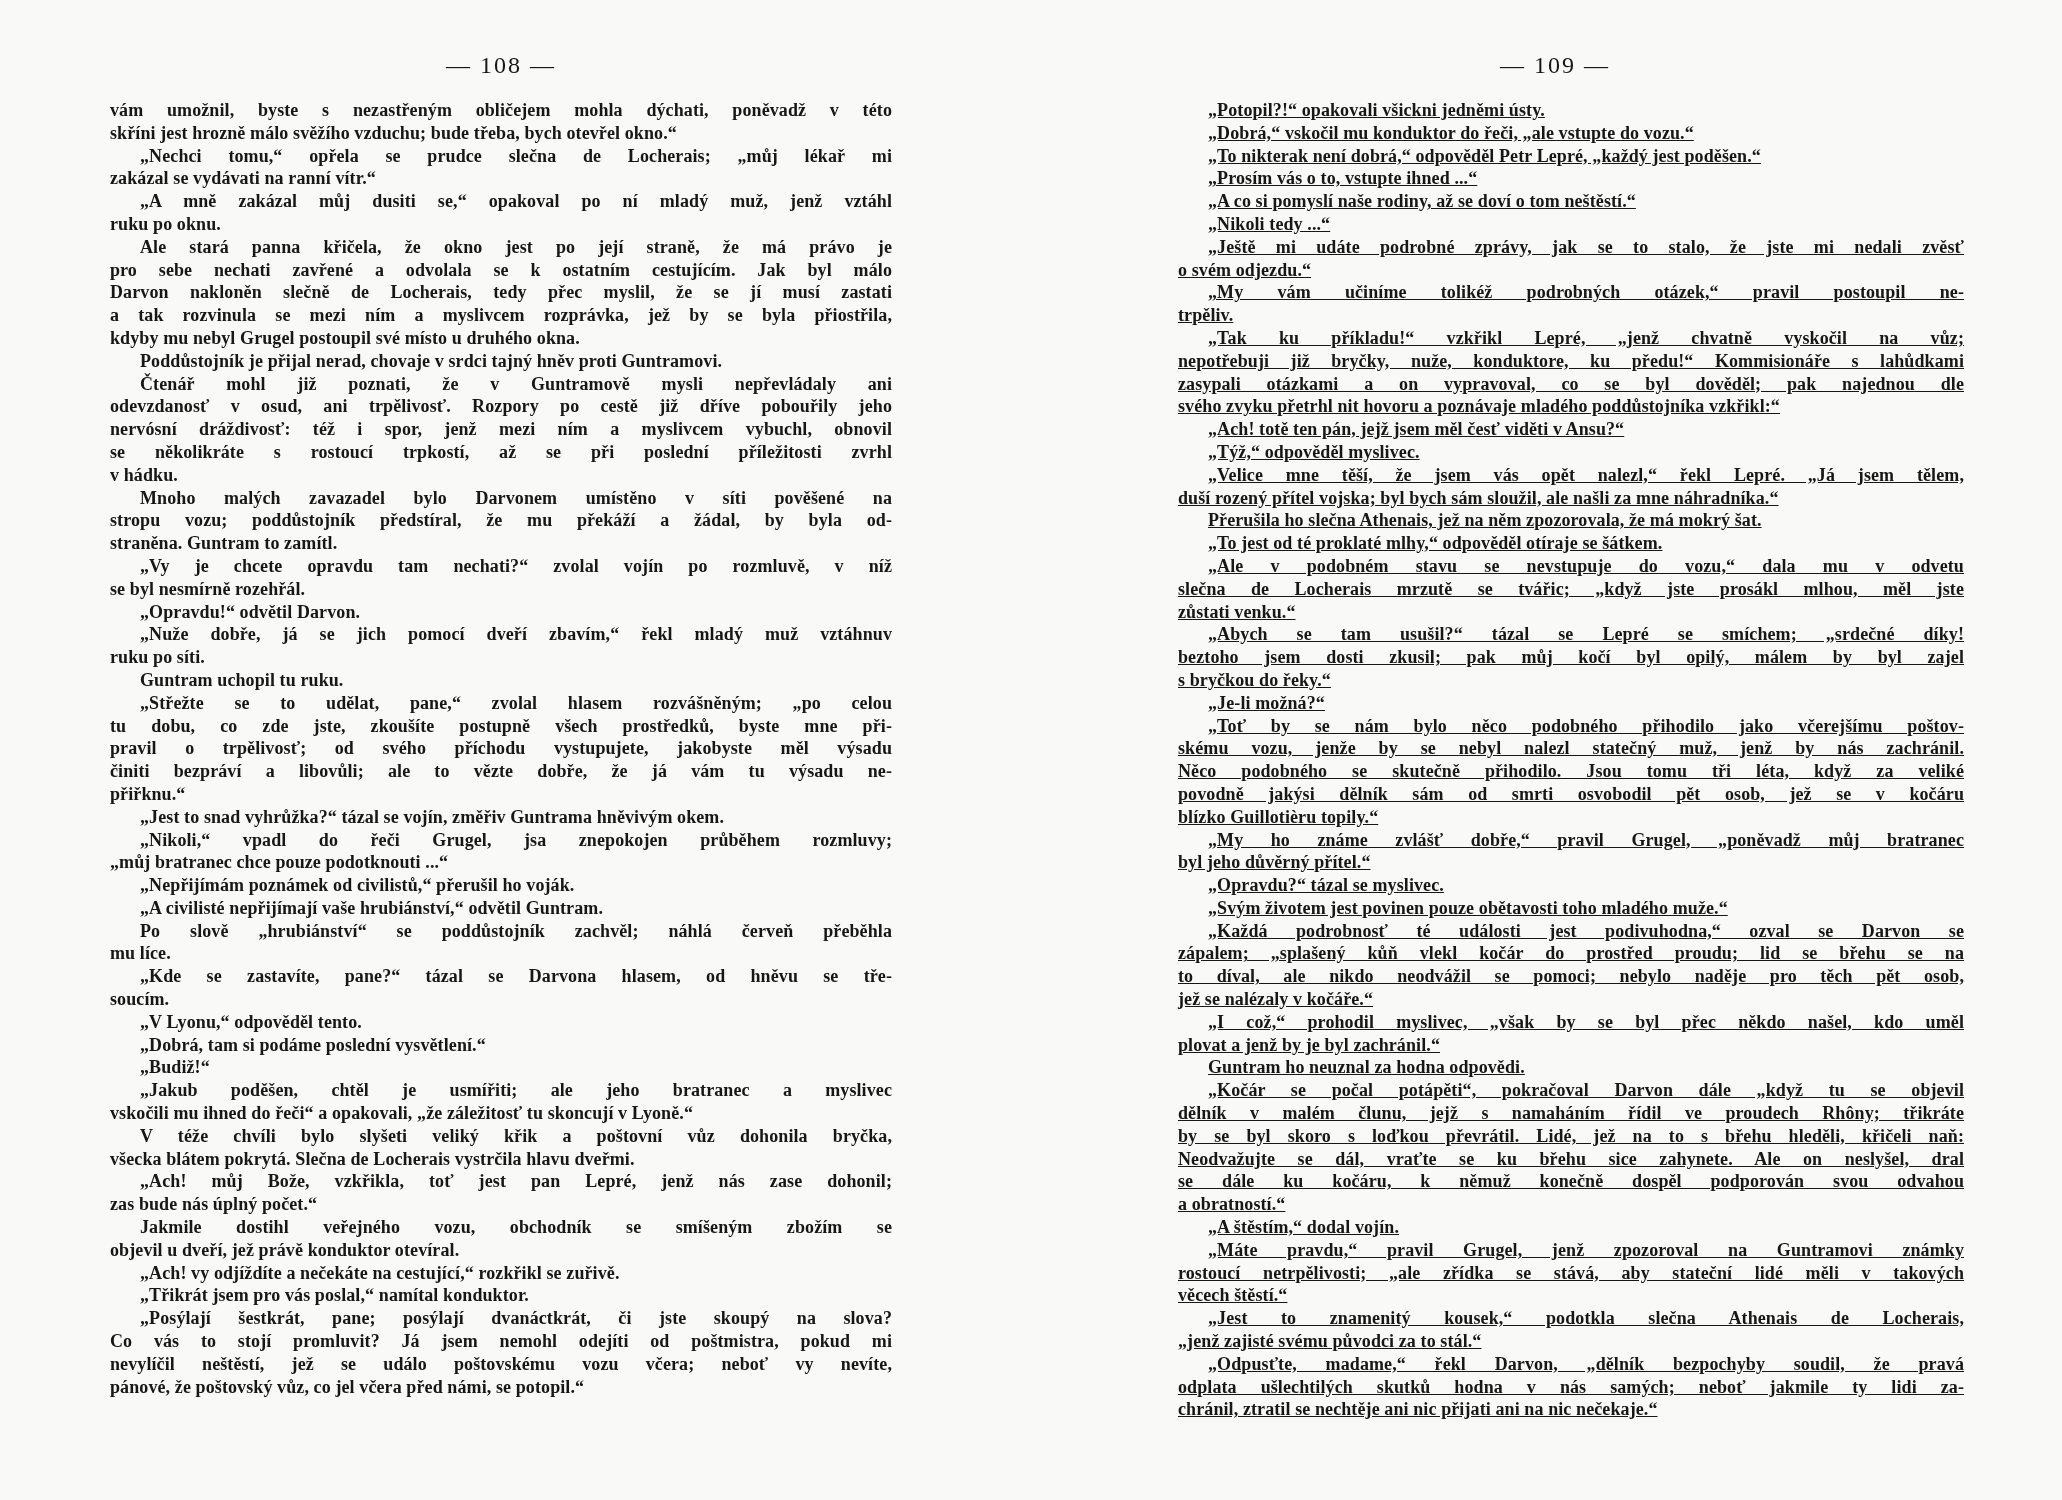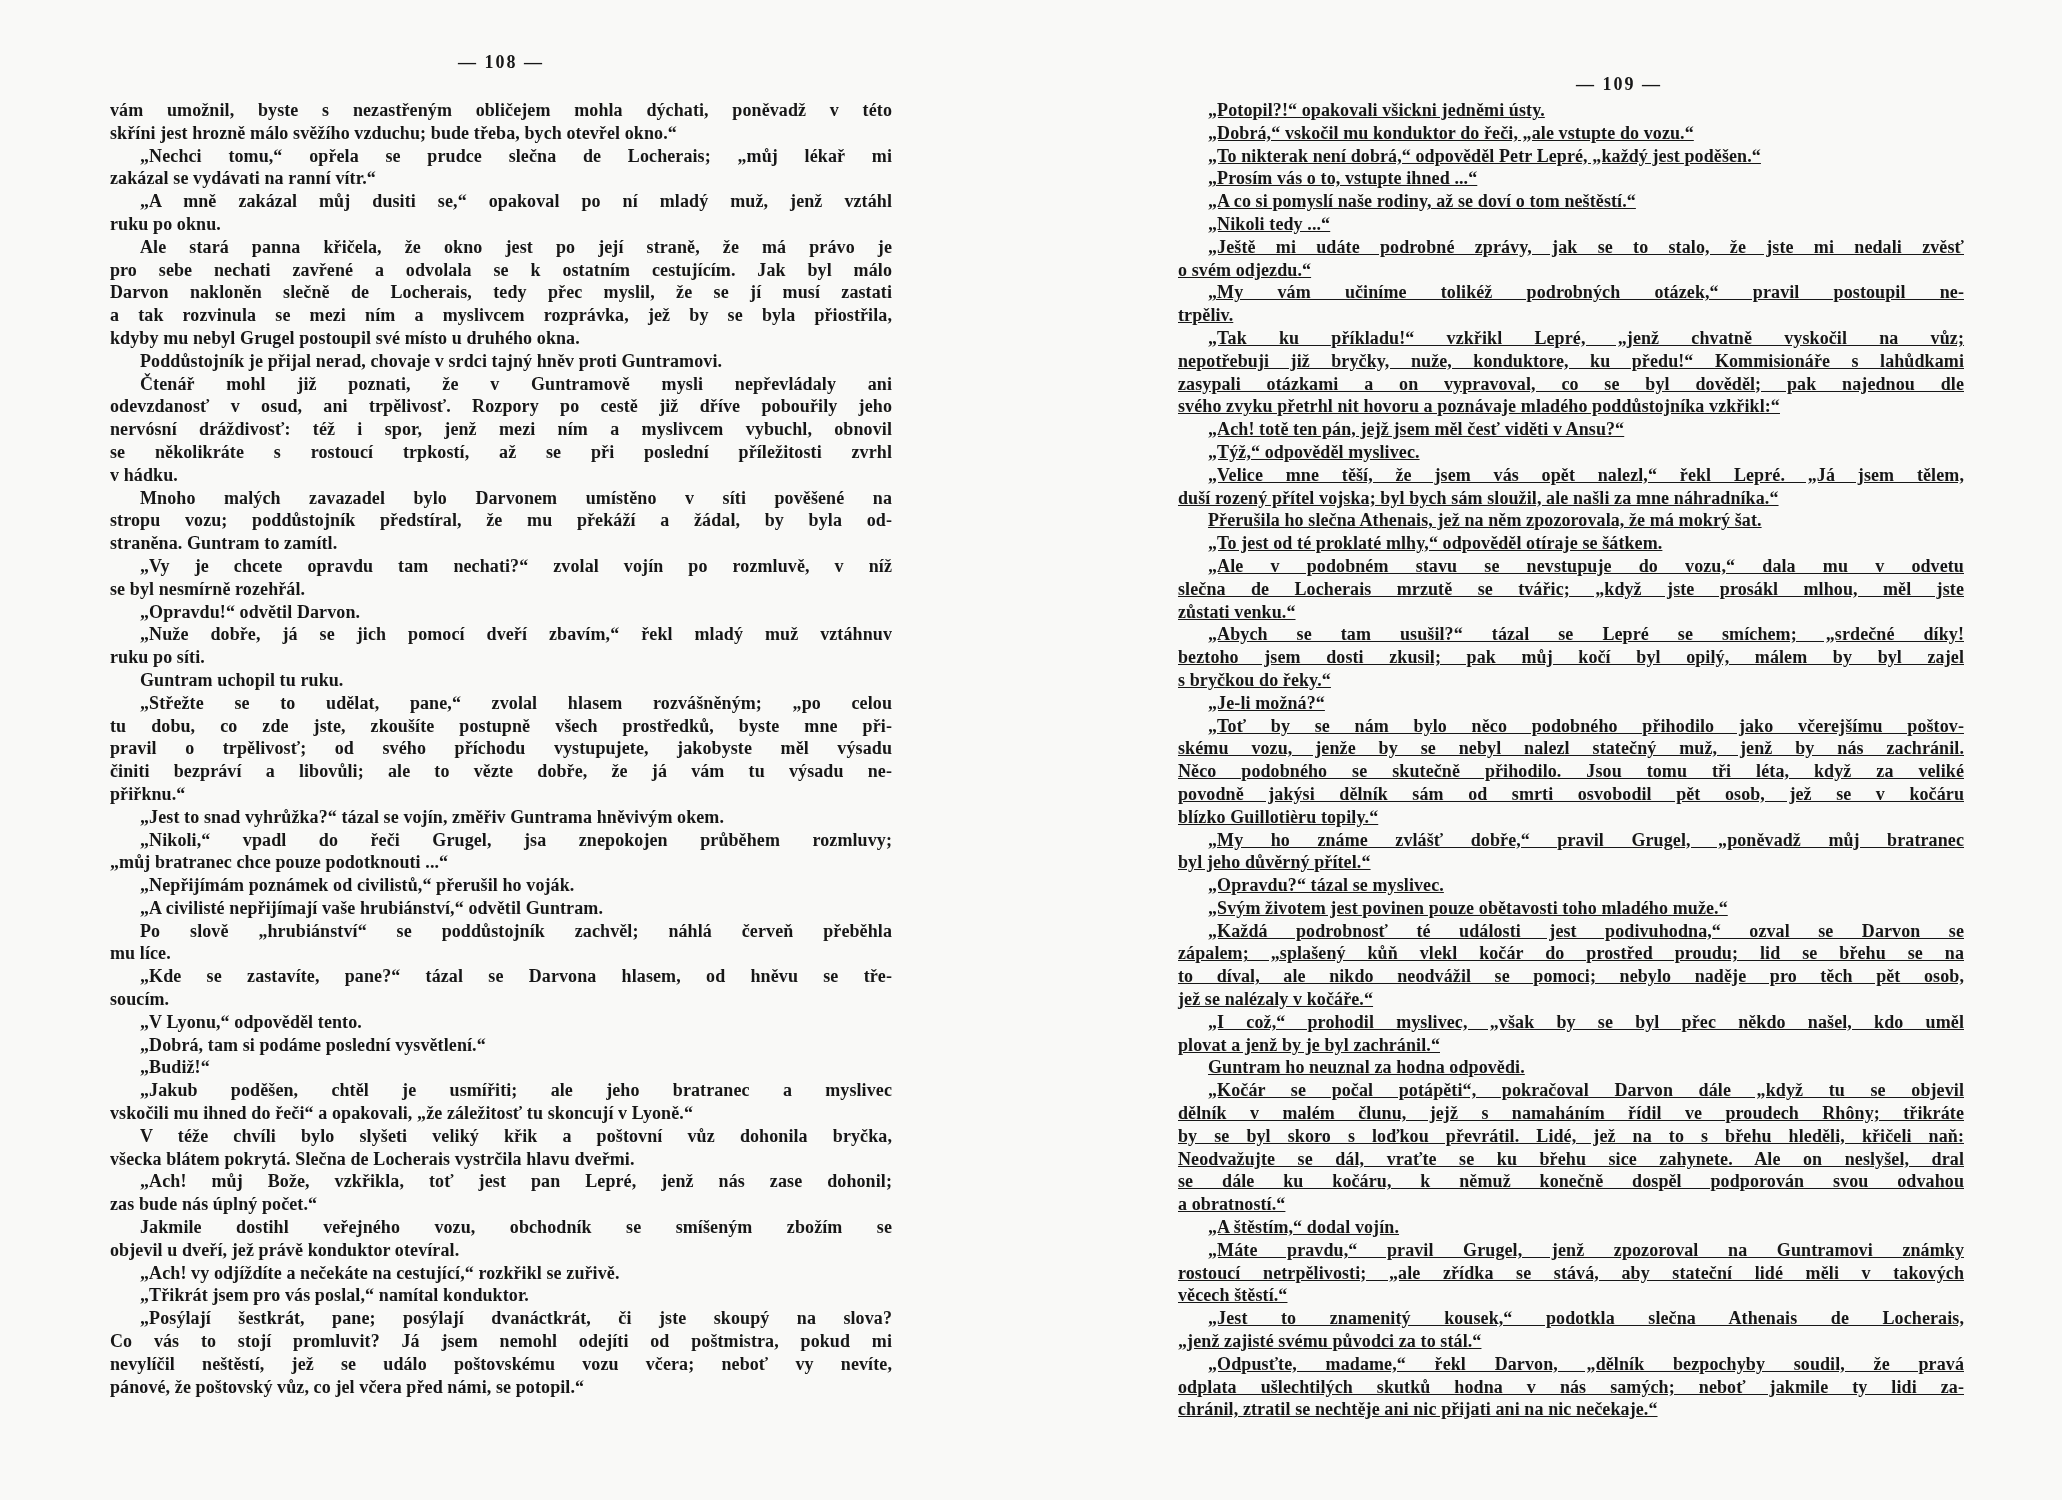--- a/index.html
+++ b/index.html
@@ -15,8 +15,8 @@
   .page-number {
     position: absolute;
     top: 52px;
-    font-size: 18px;
-    font-weight: bold;
+    font-size: 24px;
+    font-weight: normal;
     letter-spacing: 2px;
     text-align: center;
   }

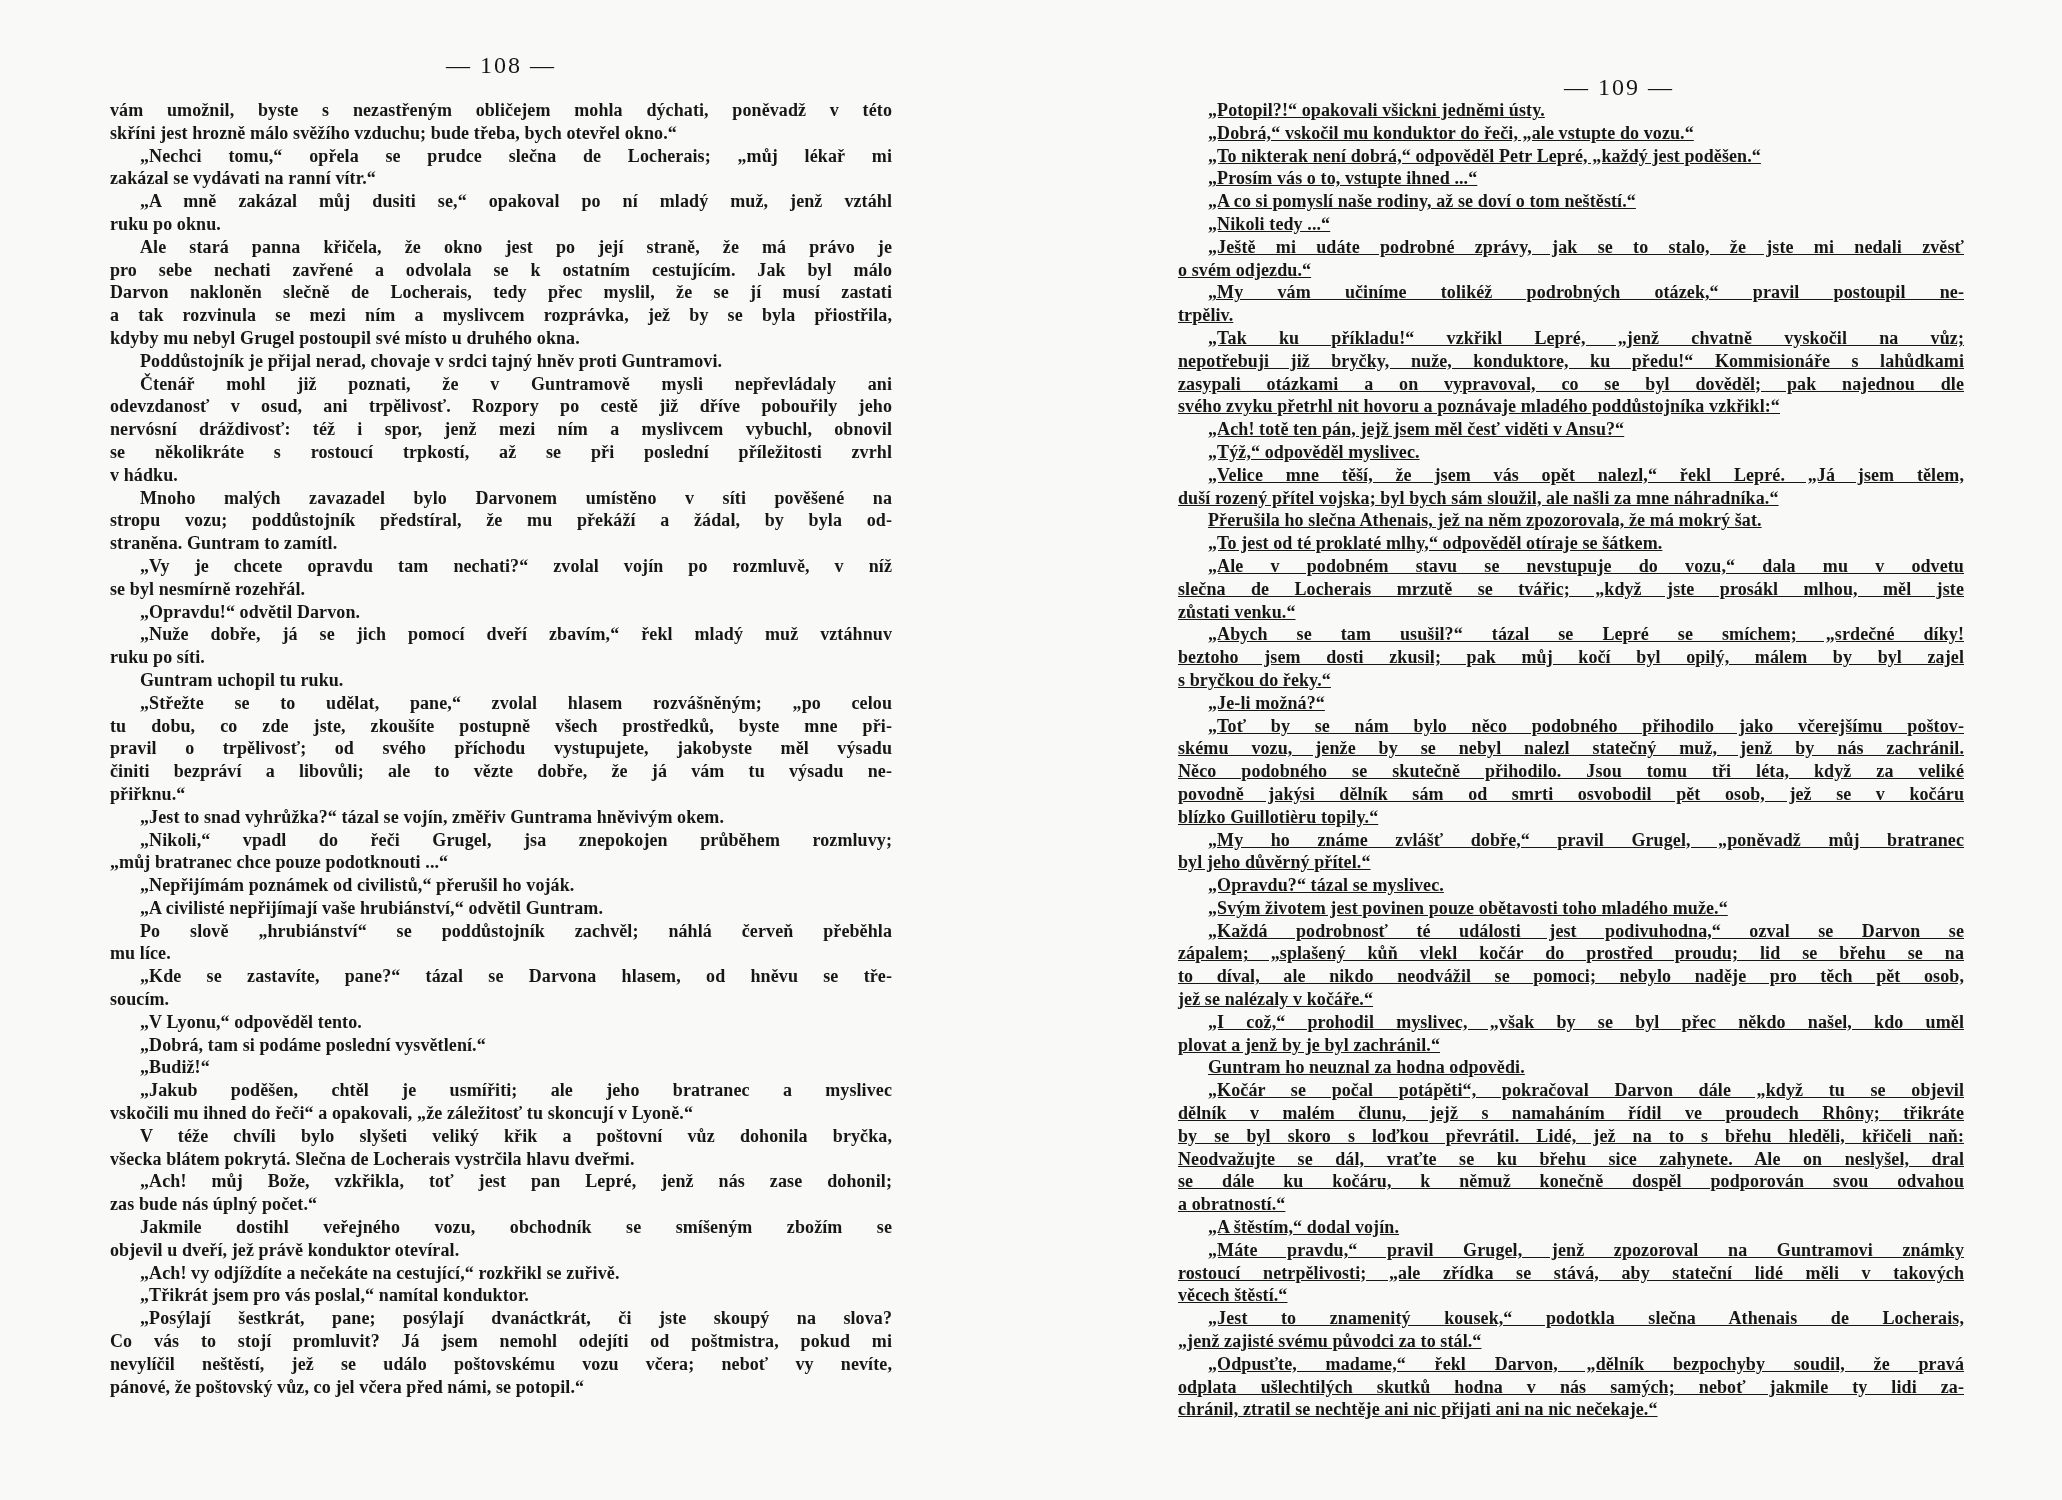--- a/index.html
+++ b/index.html
@@ -25,7 +25,7 @@
     top: 99px;
   }
   #pn-left  { left: 110px; width: 782px; }
-  #pn-right { left: 1226px; width: 786px; margin-top: 22px; }
+  #pn-right { left: 1162px; width: 786px; }
   #tb-left  { left: 110px; width: 782px; }
   #tb-right { left: 1178px; width: 786px; text-decoration: underline; }
   .line {

